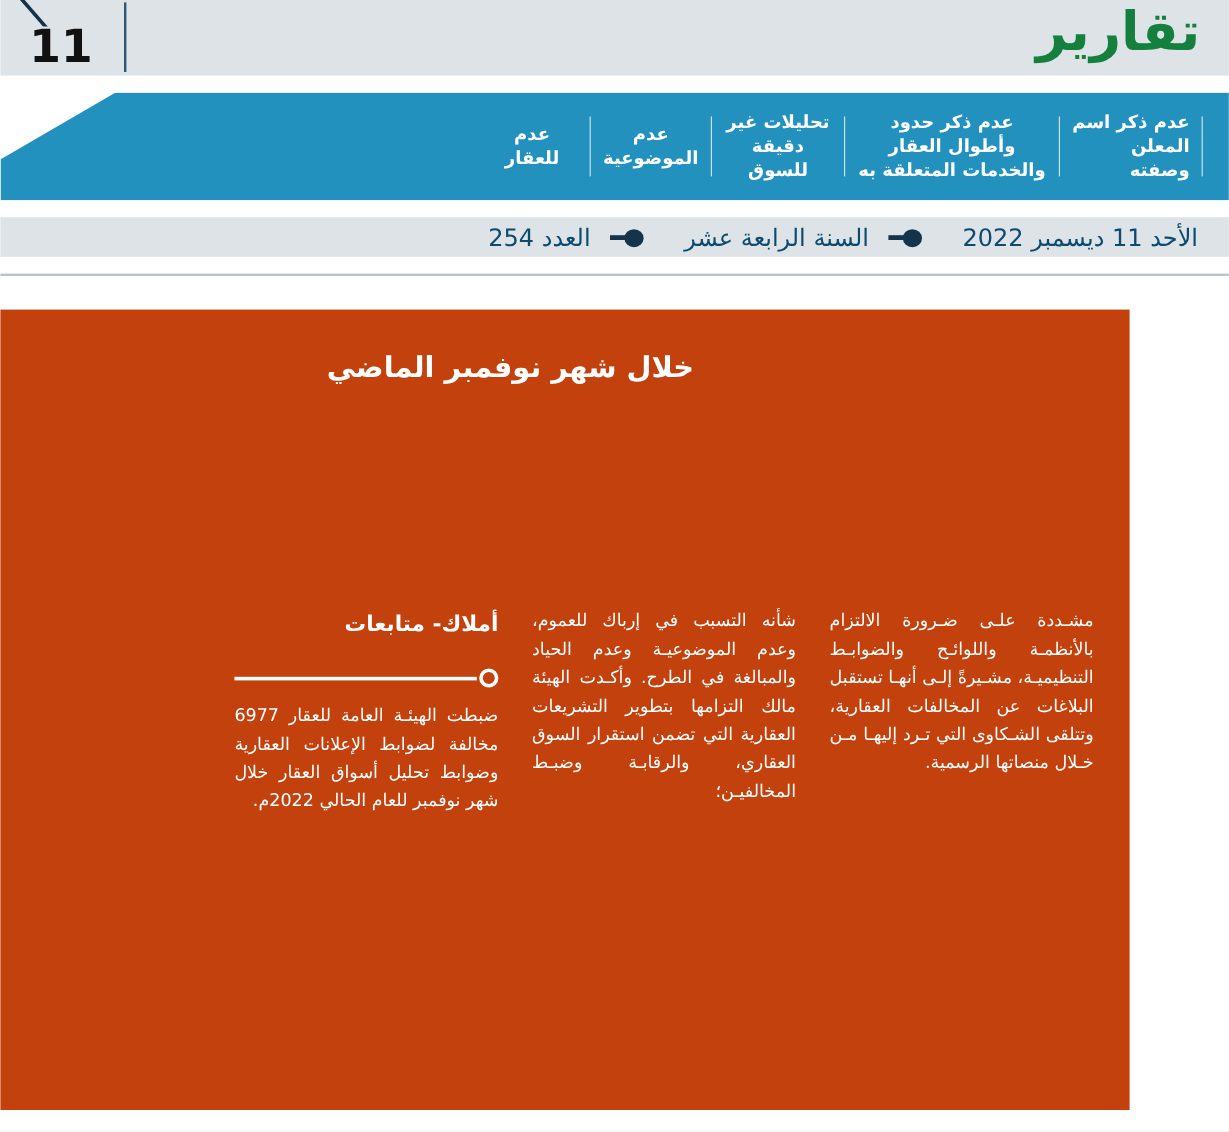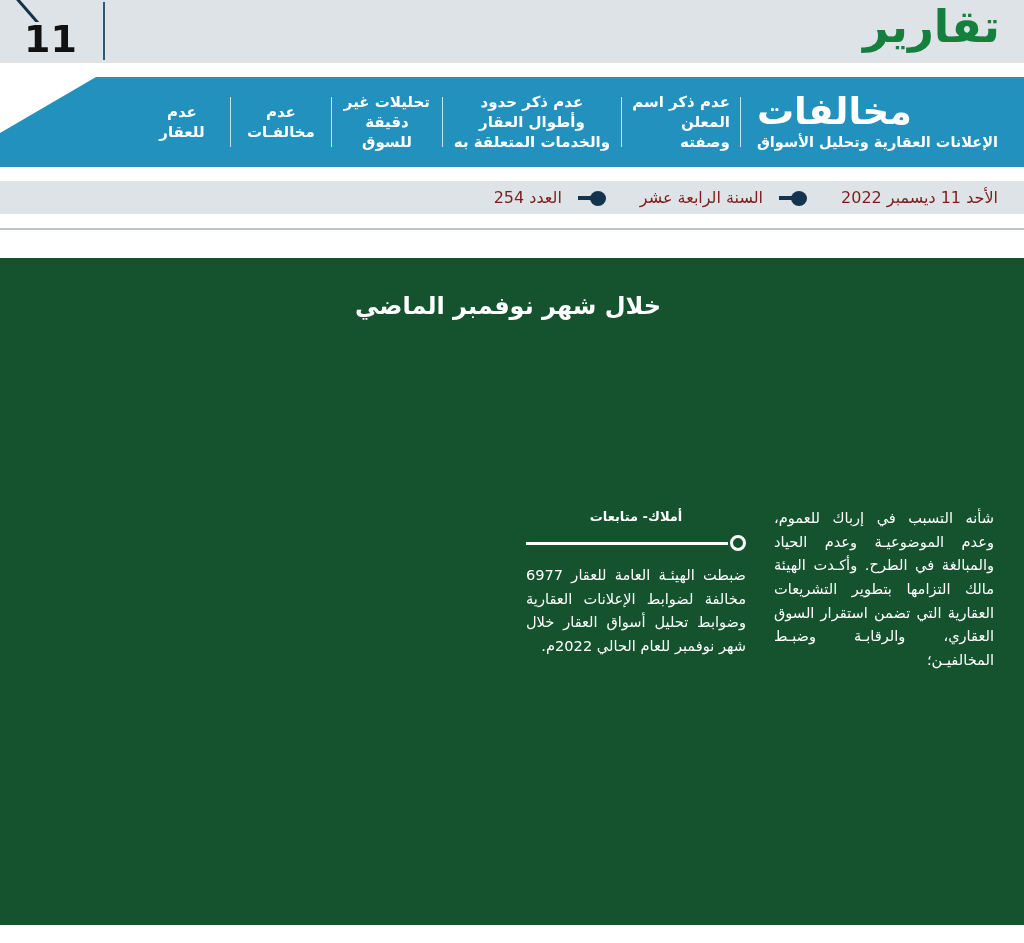--- a/index.html
+++ b/index.html
@@ -301,7 +301,7 @@
       <div class="navcell w3">تحليلات غير دقيقة للسوق</div>
 
       <div class="navsep"></div>
-      <div class="navcell w4">عدم مخالفـات</div>
+      <div class="navcell w4">عدم الموضوعية</div>
 
       <div class="navsep"></div>
       <div class="navcell w5">عدم للعقار</div>

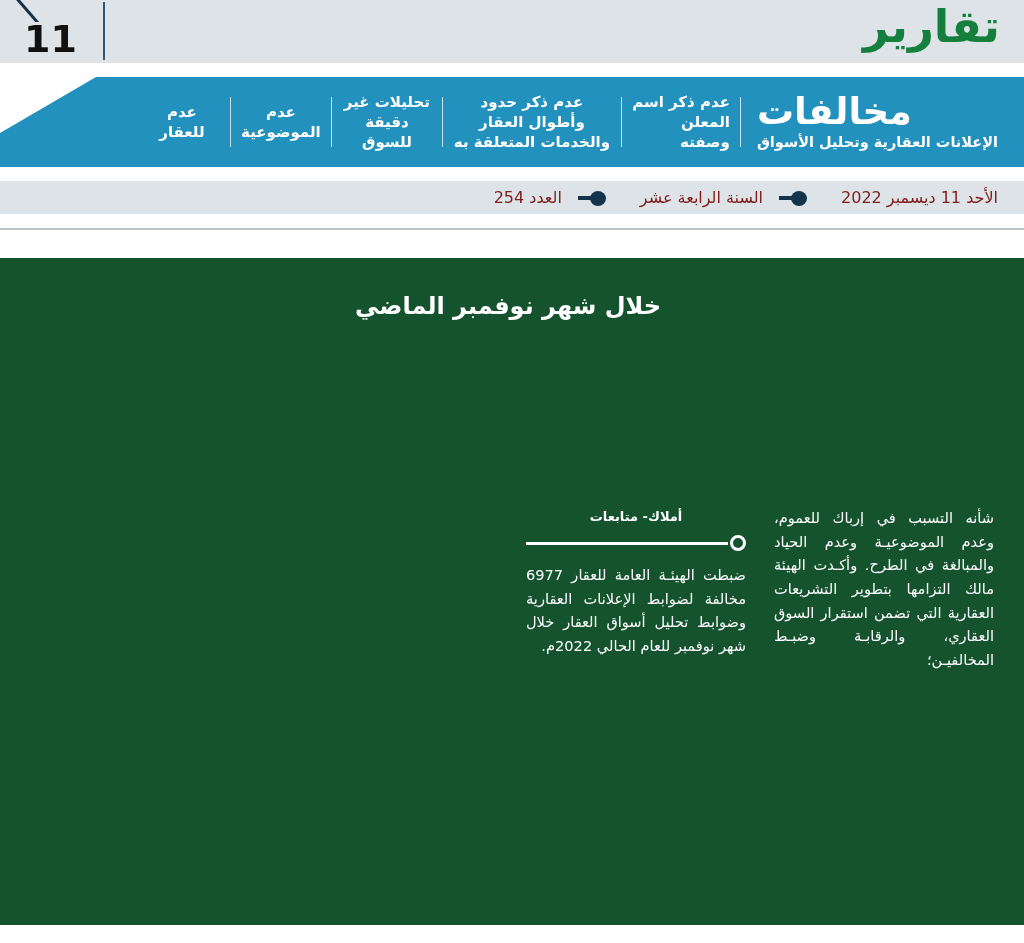--- a/index.html
+++ b/index.html
@@ -286,10 +286,6 @@
     <div class="navribbon"></div>
     <div class="navinner">
 
-      <div class="brandcell">
-        <div class="brand-main">مخالفات</div>
-        <div class="brand-sub">الإعلانات العقارية وتحليل الأسواق</div>
-      </div>
 
       <div class="navsep"></div>
       <div class="navcell w1">عدم ذكر اسم المعلن وصفته</div>

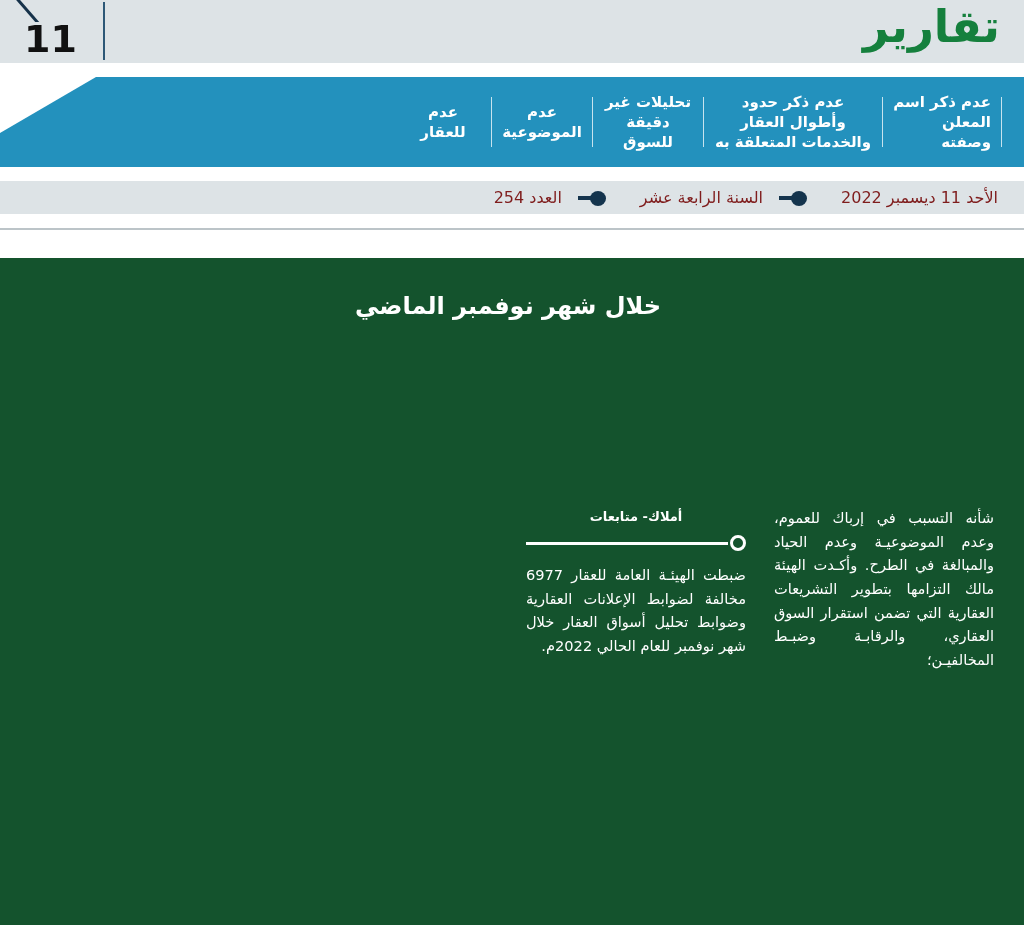--- a/index.html
+++ b/index.html
@@ -153,8 +153,8 @@
     gap:0px;
   }
   .datetext {
-    font-size:16px;
-    color:#7f1d1d;
+    font-size:20px;
+    color:#0c4a6e;
     white-space:nowrap;
   }
   .pin {

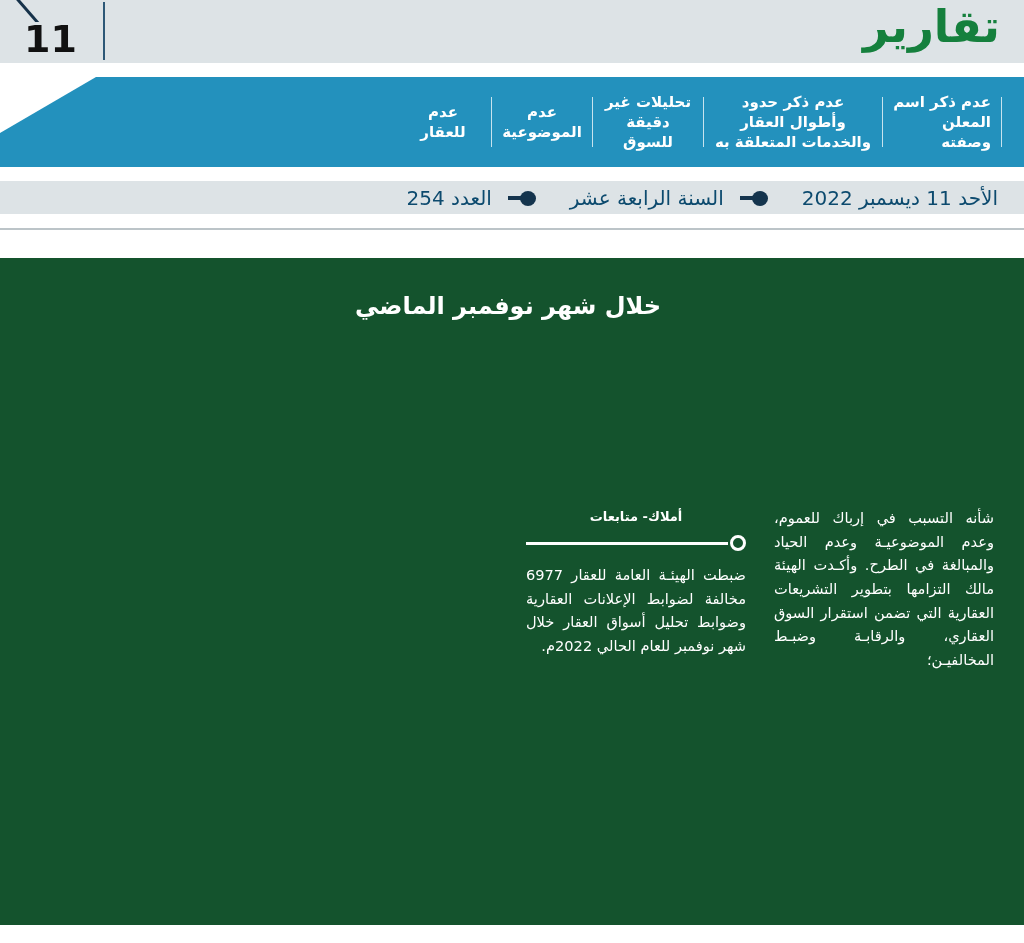--- a/index.html
+++ b/index.html
@@ -188,9 +188,9 @@
   .panel {
     position:absolute;
     top:258px; left:0;
-    width:1024px;
+    width:941px;
     height:667px;
-    background:#14532d;
+    background:#c2410c;
   }
 
   .kicker {

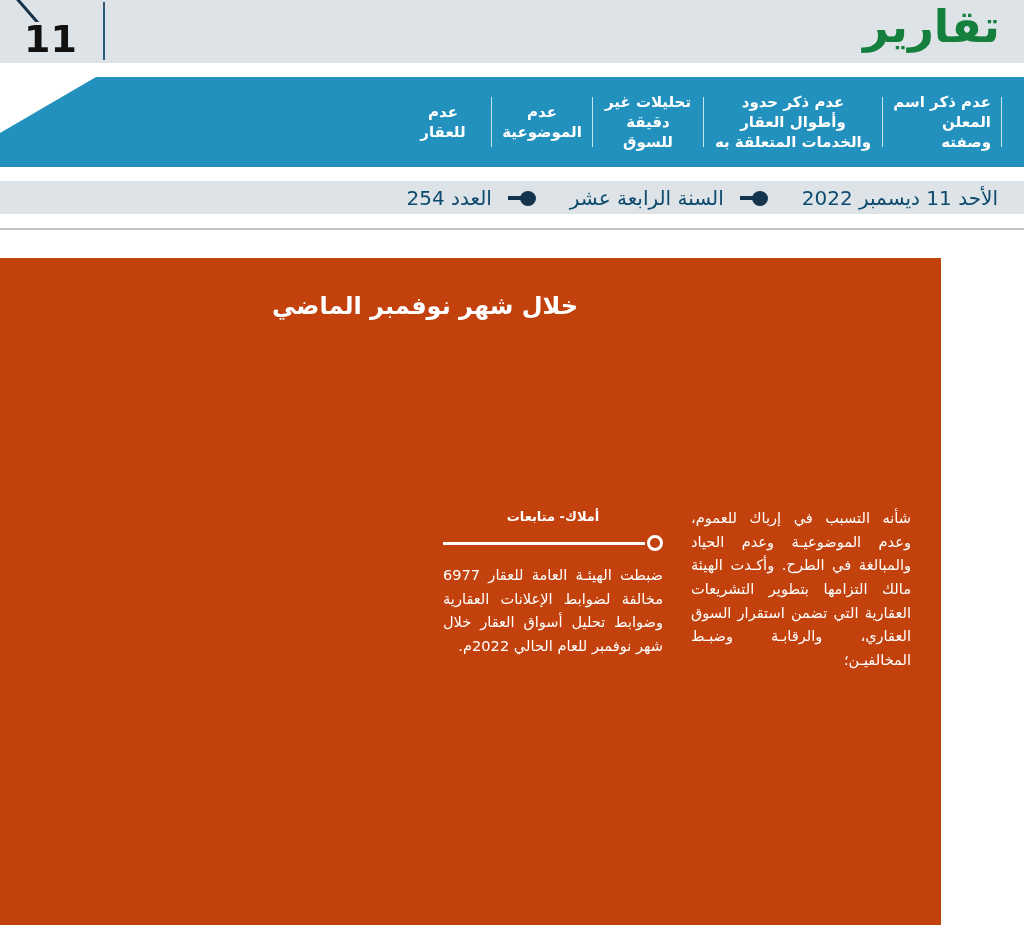--- a/index.html
+++ b/index.html
@@ -237,11 +237,10 @@
   .col p { margin:0; text-align:justify; }
 
   .kpy {
-    text-align:center;
-    font-size:13px;
-    font-weight:bold;
-    color:#ffffff;
-    margin-bottom:8px;
+    font-size:18px;
+    font-weight:bold;
+    color:#ffffff;
+    margin-bottom:22px;
   }
   .rule-dot {
     position:relative;

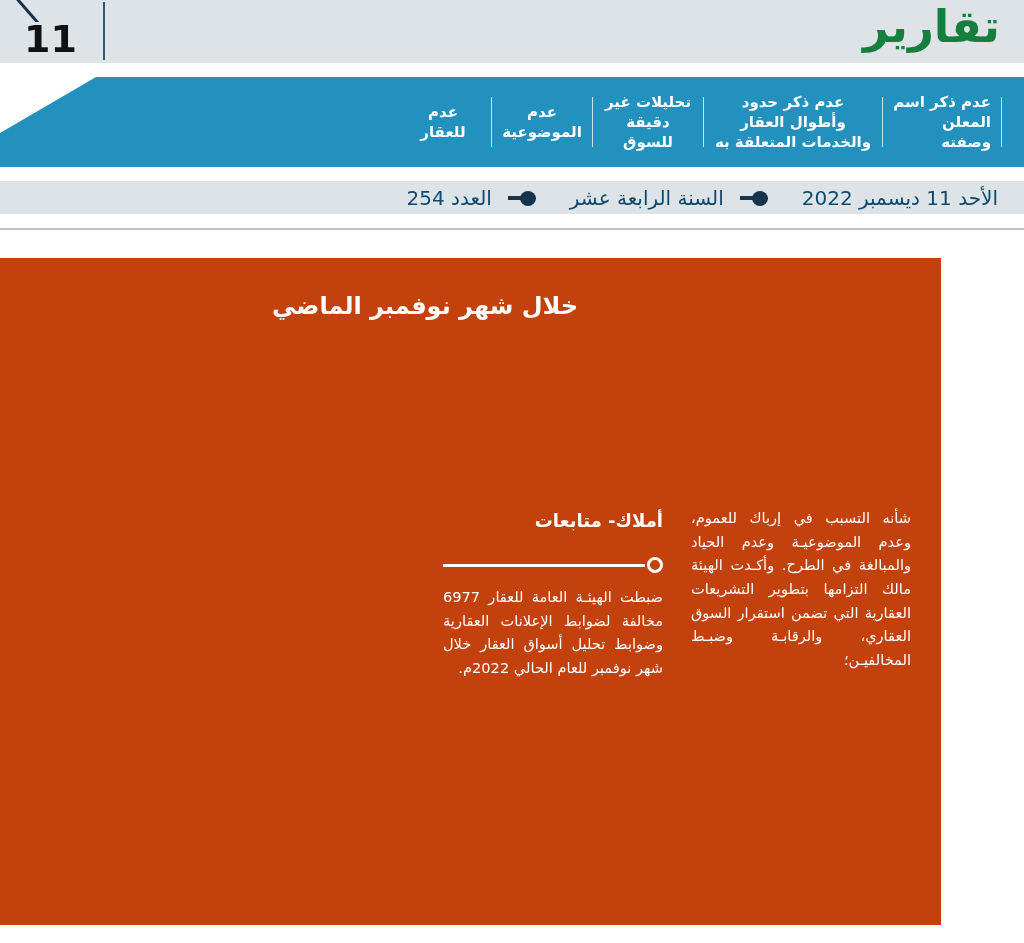--- a/index.html
+++ b/index.html
@@ -325,6 +325,9 @@
 
     <div class="cols">
 
+      <div class="col">
+        <p>مشـددة علـى ضـرورة الالتزام بالأنظمـة واللوائـح والضوابـط التنظيميـة، مشـيرةً إلـى أنهـا تستقبل البلاغات عن المخالفات العقارية، وتتلقى الشـكاوى التي تـرد إليهـا مـن خـلال منصاتها الرسمية.</p>
+      </div>
 
       <div class="col">
         <p>شأنه التسبب في إرباك للعموم، وعدم الموضوعيـة وعدم الحياد والمبالغة في الطرح. وأكـدت الهيئة مالك التزامها بتطوير التشريعات العقارية التي تضمن استقرار السوق العقاري، والرقابـة وضبـط المخالفيـن؛</p>

